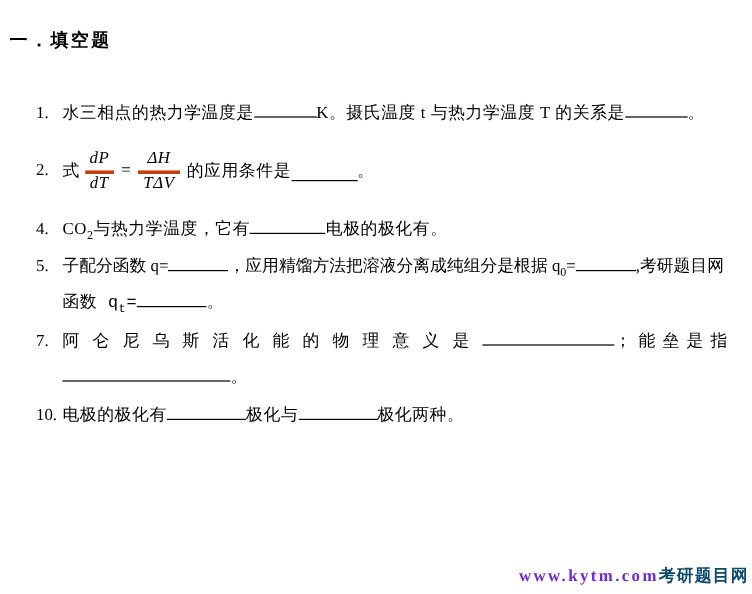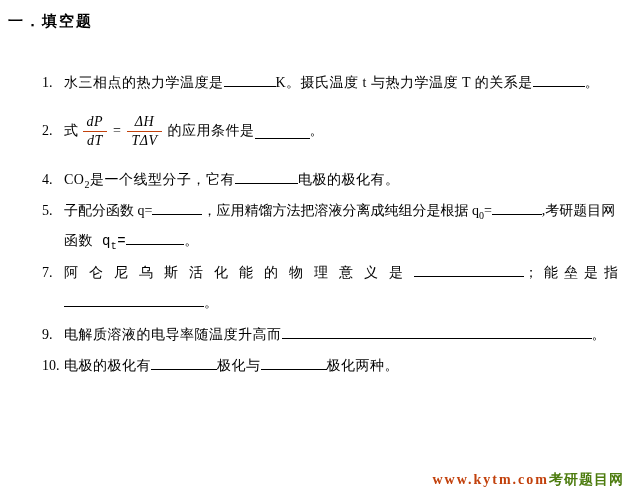--- a/index.html
+++ b/index.html
@@ -9,7 +9,7 @@
     font-size:14px; color:#000;
   }
   .title {
-    font-size:15px; font-weight:bold; margin:12px 0 0 8px; letter-spacing:2px;
+    font-size:15px; font-weight:bold; margin:24px 0 0 8px; letter-spacing:2px;
   }
   .questions { margin-top:36px; padding-left:42px; }
   .qline {

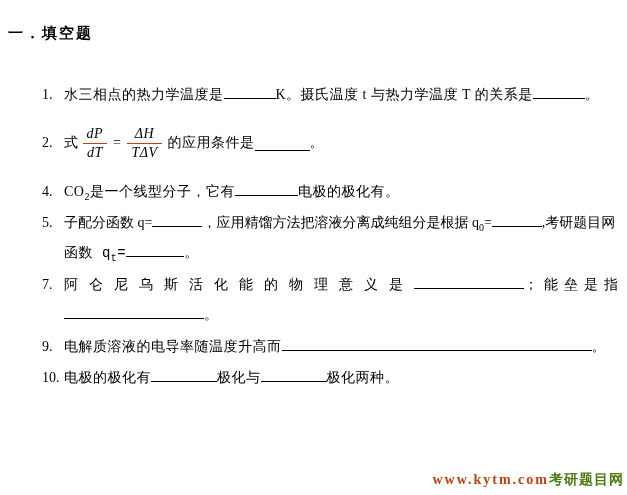--- a/index.html
+++ b/index.html
@@ -11,7 +11,7 @@
   .title {
     font-size:15px; font-weight:bold; margin:24px 0 0 8px; letter-spacing:2px;
   }
-  .questions { margin-top:36px; padding-left:42px; }
+  .questions { margin-top:36px; padding-left:30px; }
   .qline {
     height:31px; line-height:31px; white-space:nowrap; letter-spacing:0.5px;
   }

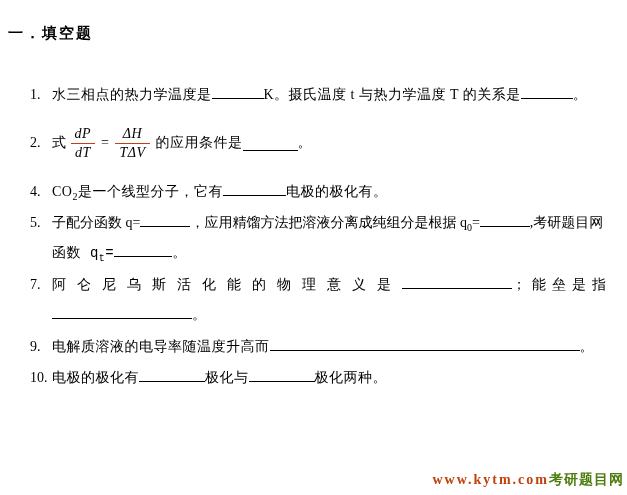--- a/index.html
+++ b/index.html
@@ -29,7 +29,7 @@
   .formula { display:inline-flex; align-items:center; margin:0 6px 0 4px;
     font-style:italic; font-family:"Liberation Serif","DejaVu Serif",serif; }
   .frac { display:inline-block; text-align:center; }
-  .frac .fnum { display:block; border-bottom:1px solid #c2410c; padding:0 4px 1px; }
+  .frac .fnum { display:block; border-bottom:3px solid #c2410c; padding:0 4px 1px; }
   .frac .fden { display:block; padding:1px 4px 0; }
   .eq { margin:0 6px; font-style:normal; }
   

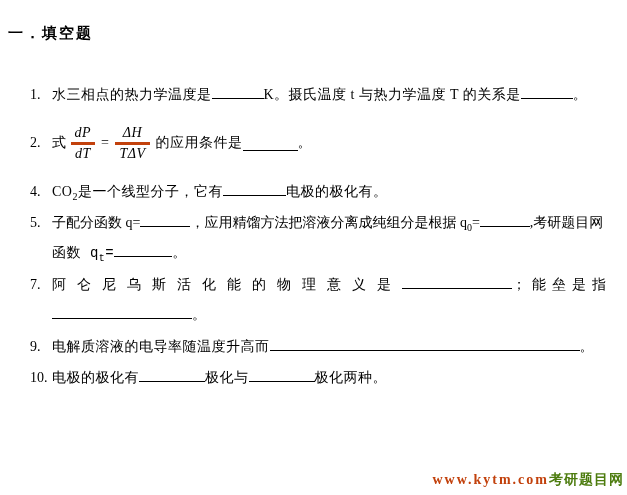--- a/index.html
+++ b/index.html
@@ -78,7 +78,7 @@
 
 
     <div class="qline">
-      <span class="qnum">4.</span><span>CO</span><sub>2</sub><span>是一个线型分子，它有</span><span class="blank" style="width:63px"></span><span>电极的极化有。</span>
+      <span class="qnum">4.</span><span>CO</span><sub>2</sub><span>与热力学温度，它有</span><span class="blank" style="width:63px"></span><span>电极的极化有。</span>
     </div>
 
     <div class="qline q5a">

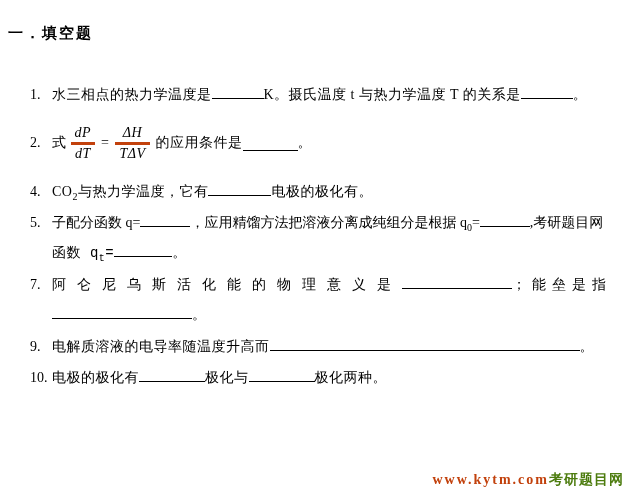--- a/index.html
+++ b/index.html
@@ -99,9 +99,6 @@
     </div>
 
 
-    <div class="qline">
-      <span class="qnum">9.</span><span>电解质溶液的电导率随温度升高而</span><span class="blank" style="width:310px"></span><span>。</span>
-    </div>
 
     <div class="qline">
       <span class="qnum">10.</span><span>电极的极化有</span><span class="blank" style="width:66px"></span><span>极化与</span><span class="blank" style="width:66px"></span><span>极化两种。</span>

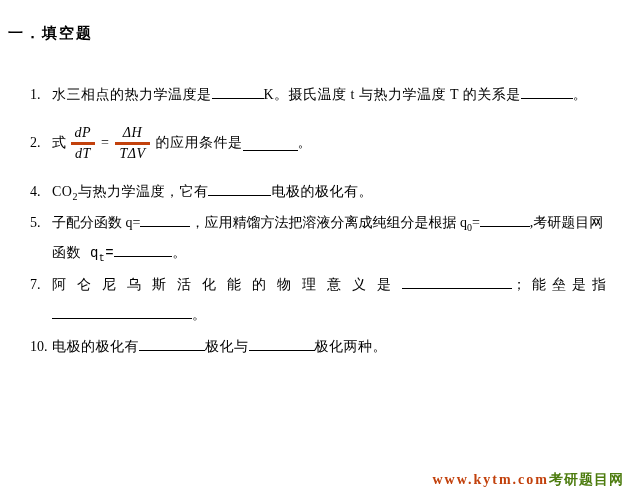--- a/index.html
+++ b/index.html
@@ -107,7 +107,7 @@
   </div>
 
   <div class="watermark">
-    <span class="wm-url" style="color: #c2410c;">www.kytm.com</span><span class="wm-site" style="color: #4d7c0f;">考研题目网</span>
+    <span class="wm-url" style="color: #6d28d9;">www.kytm.com</span><span class="wm-site" style="color: #4d7c0f;">考研题目网</span>
   </div>
 
 </div>

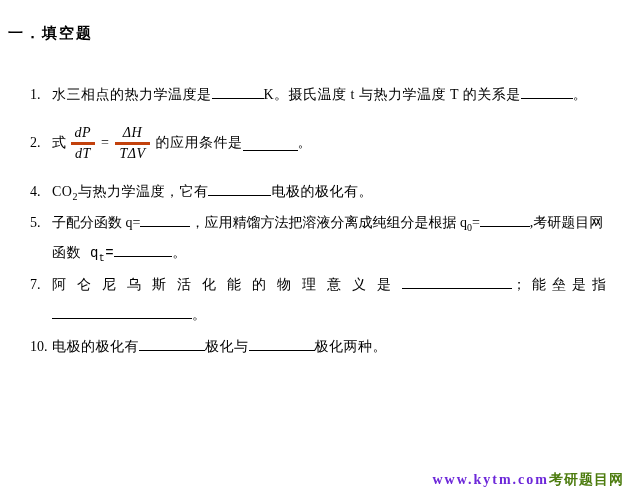--- a/index.html
+++ b/index.html
@@ -107,7 +107,7 @@
   </div>
 
   <div class="watermark">
-    <span class="wm-url" style="color: #6d28d9;">www.kytm.com</span><span class="wm-site" style="color: #4d7c0f;">考研题目网</span>
+    <span class="wm-url" style="color: #6d28d9;">www.kytm.com</span><span class="wm-site" style="color: #0c4a6e;">考研题目网</span>
   </div>
 
 </div>

